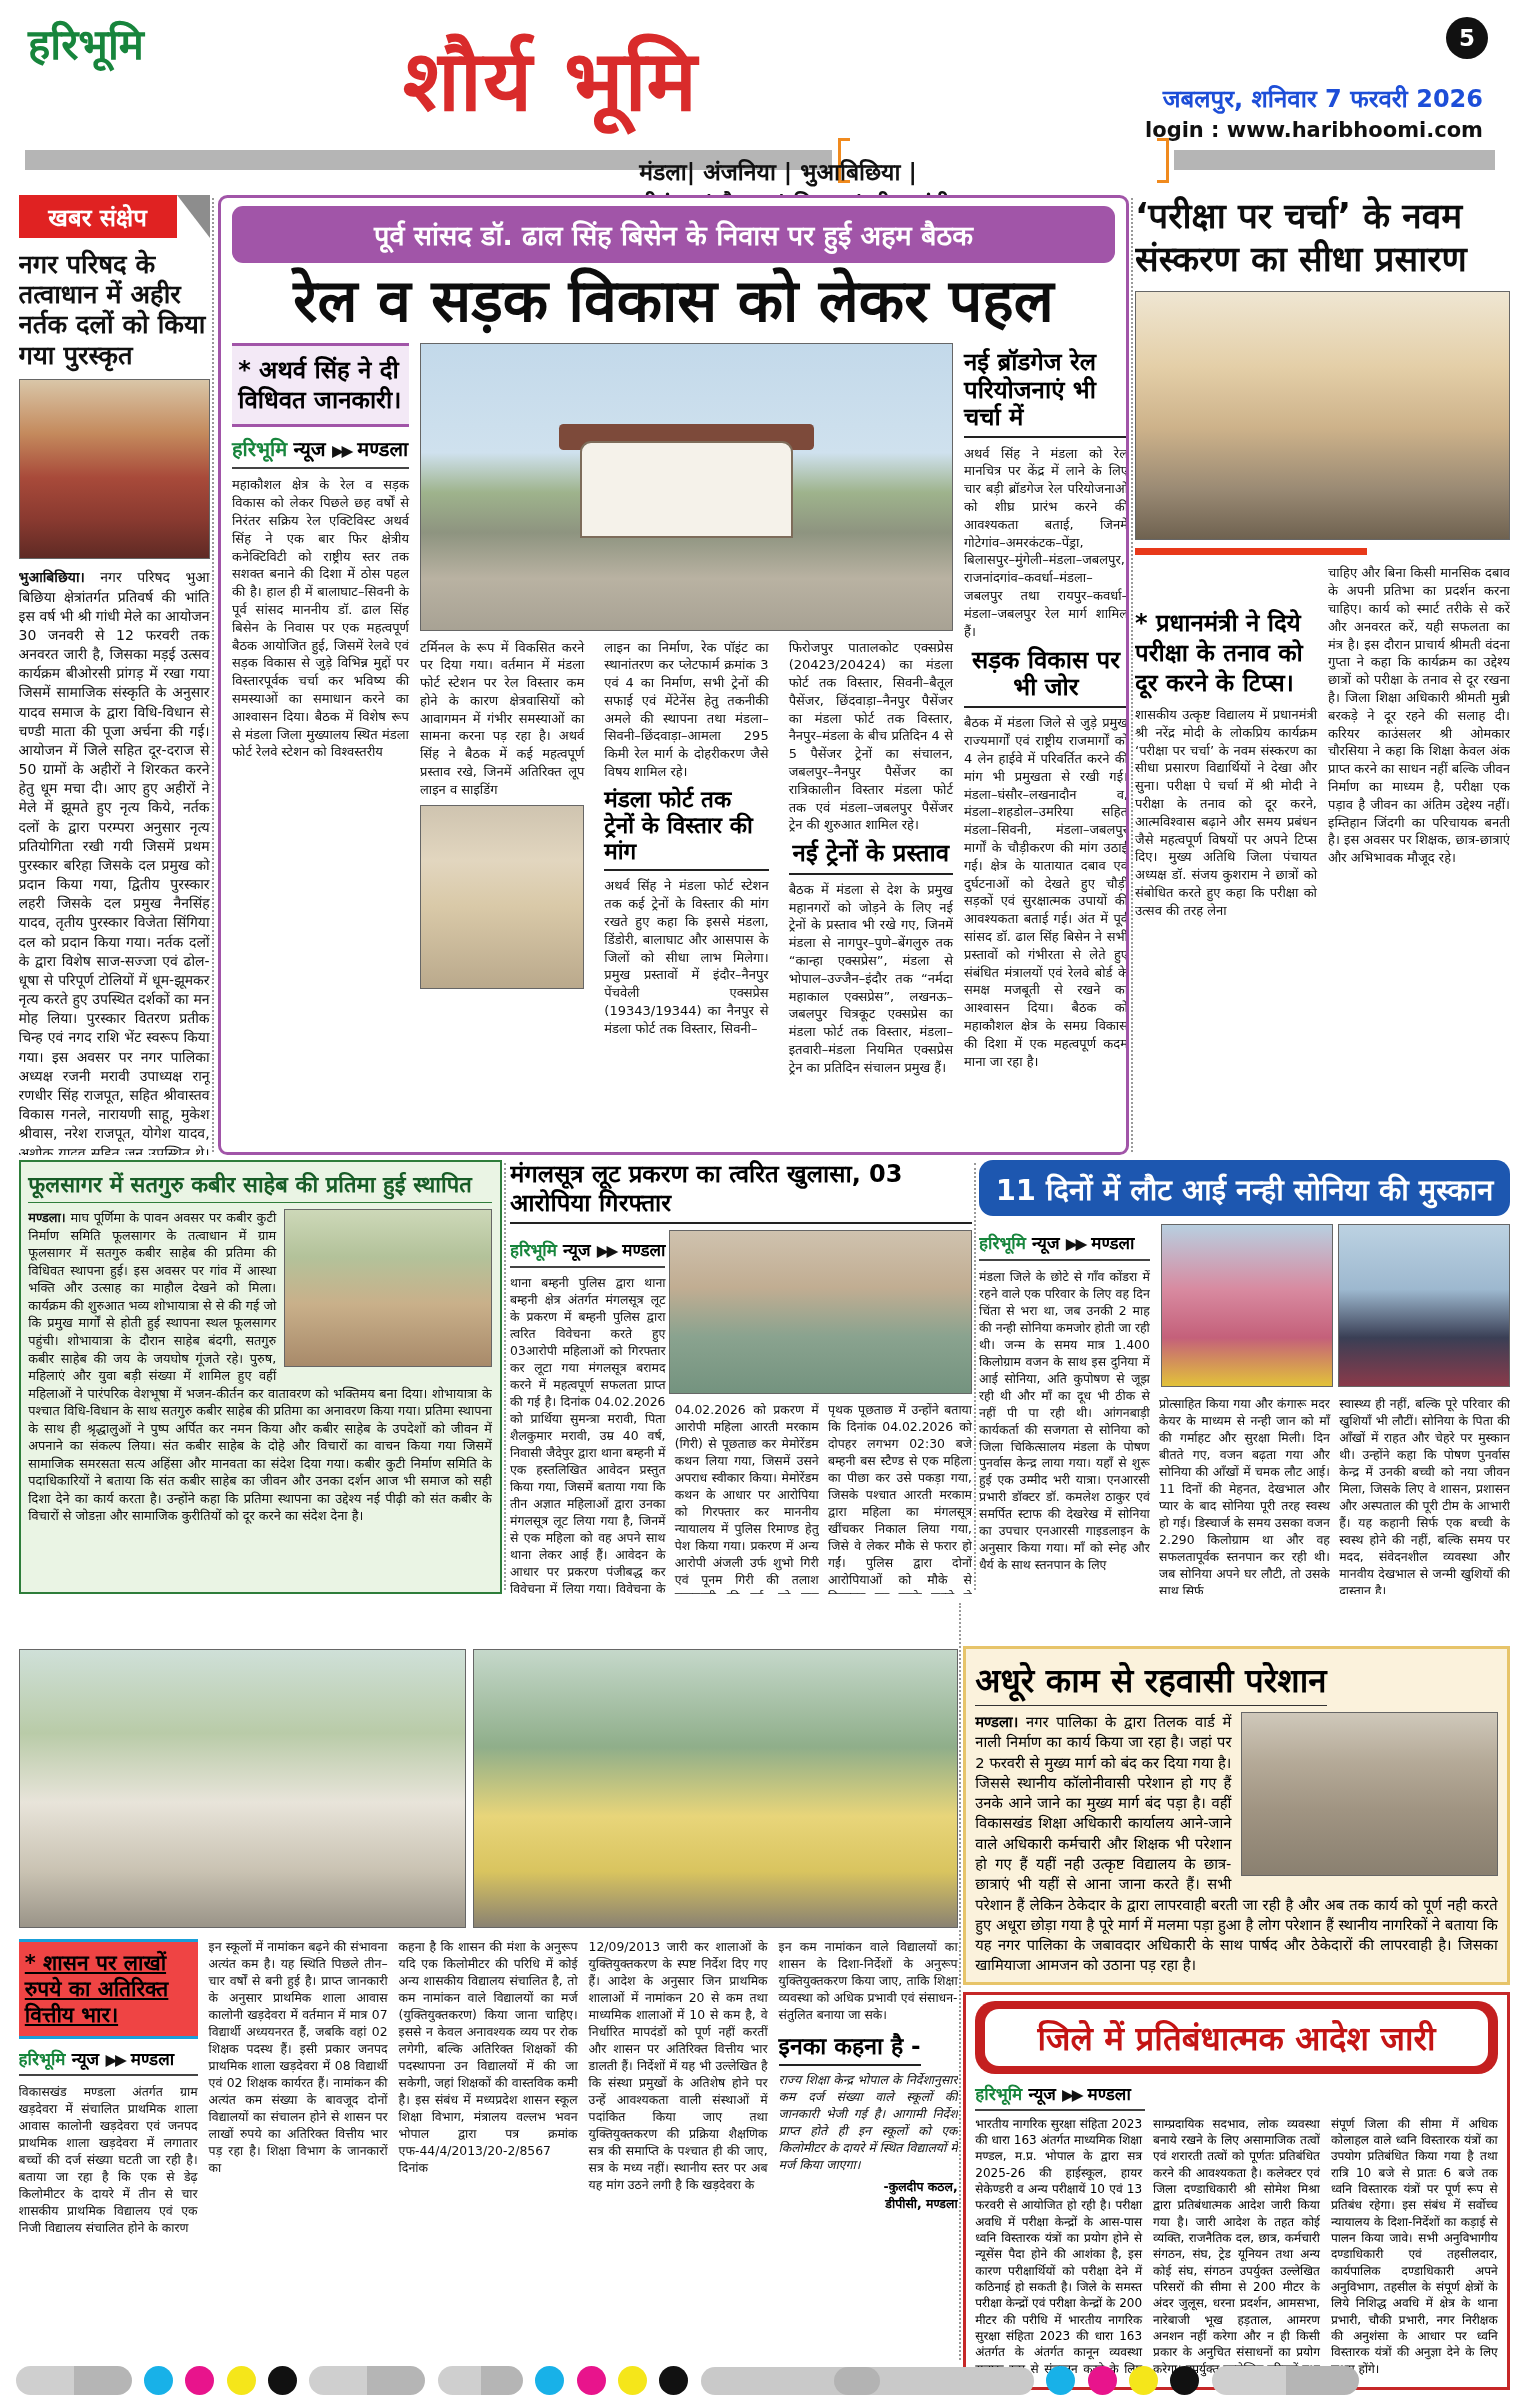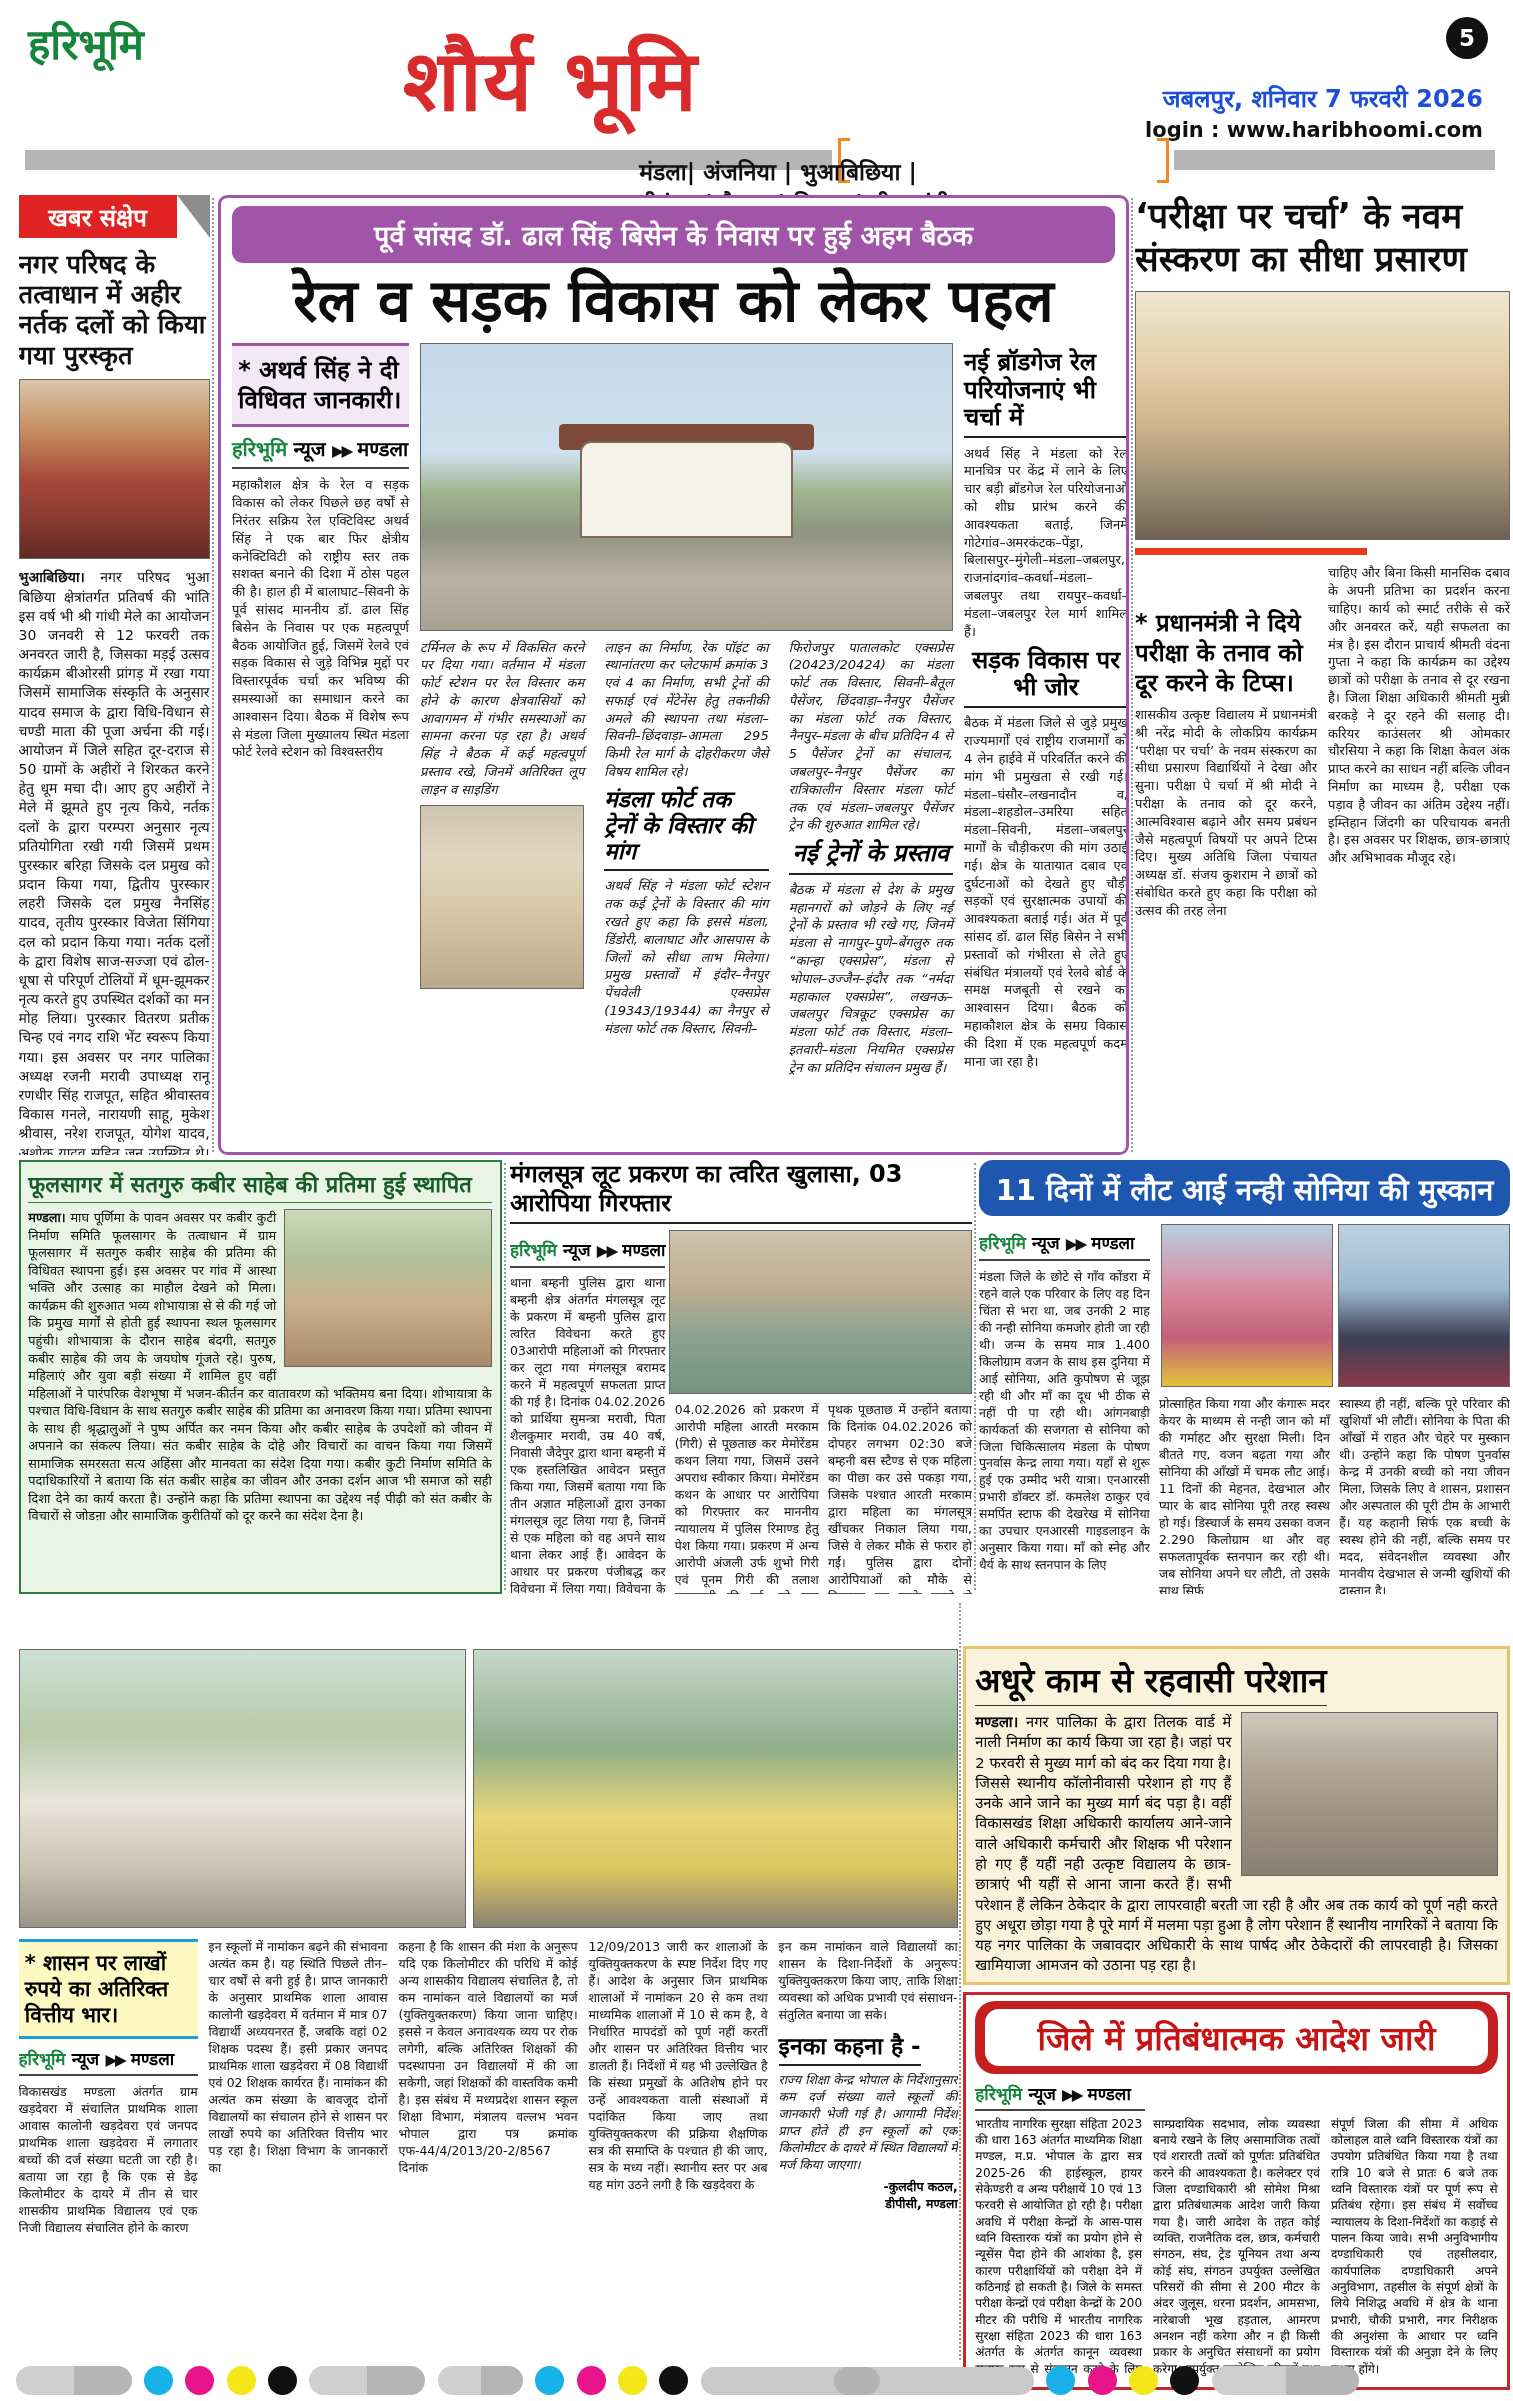--- a/index.html
+++ b/index.html
@@ -47,7 +47,7 @@
   .gate-photo { height:288px; margin-bottom:7.7px; background:linear-gradient(180deg,#c3d9ea 0%,#cfe1ee 38%,#9eb38c 52%,#8e9480 66%,#b9b2a2 82%,#a8a294 100%); }
   .gate-arch { position:absolute; left:30%; top:34%; width:40%; height:34%; background:#f5f2ea; border:2.3px solid #7d6c5a; border-radius:11px 11px 0 0; }
   .gate-roof { position:absolute; left:26%; top:28%; width:48%; height:9%; background:#7d4a3a; border-radius:4.6px; }
-  .rail-mid { display:grid; grid-template-columns:1fr 1fr 1fr; gap:20px;font-style:italic; }
+  .rail-mid { display:grid; grid-template-columns:1fr 1fr 1fr; gap:20px; }
   .portrait-photo { height:184px; margin-top:6.2px; background:linear-gradient(180deg,#cfc4b0 0%,#e2d6bf 30%,#d9c9a8 55%,#baa98c 100%); }
   h4.colhead { font-size:22.5px; font-weight:700; line-height:1.15; border-bottom:2.3px solid #222; padding-bottom:4.6px; margin:6.2px 0; }
   h4.colhead.center { text-align:center; font-size:24px; }

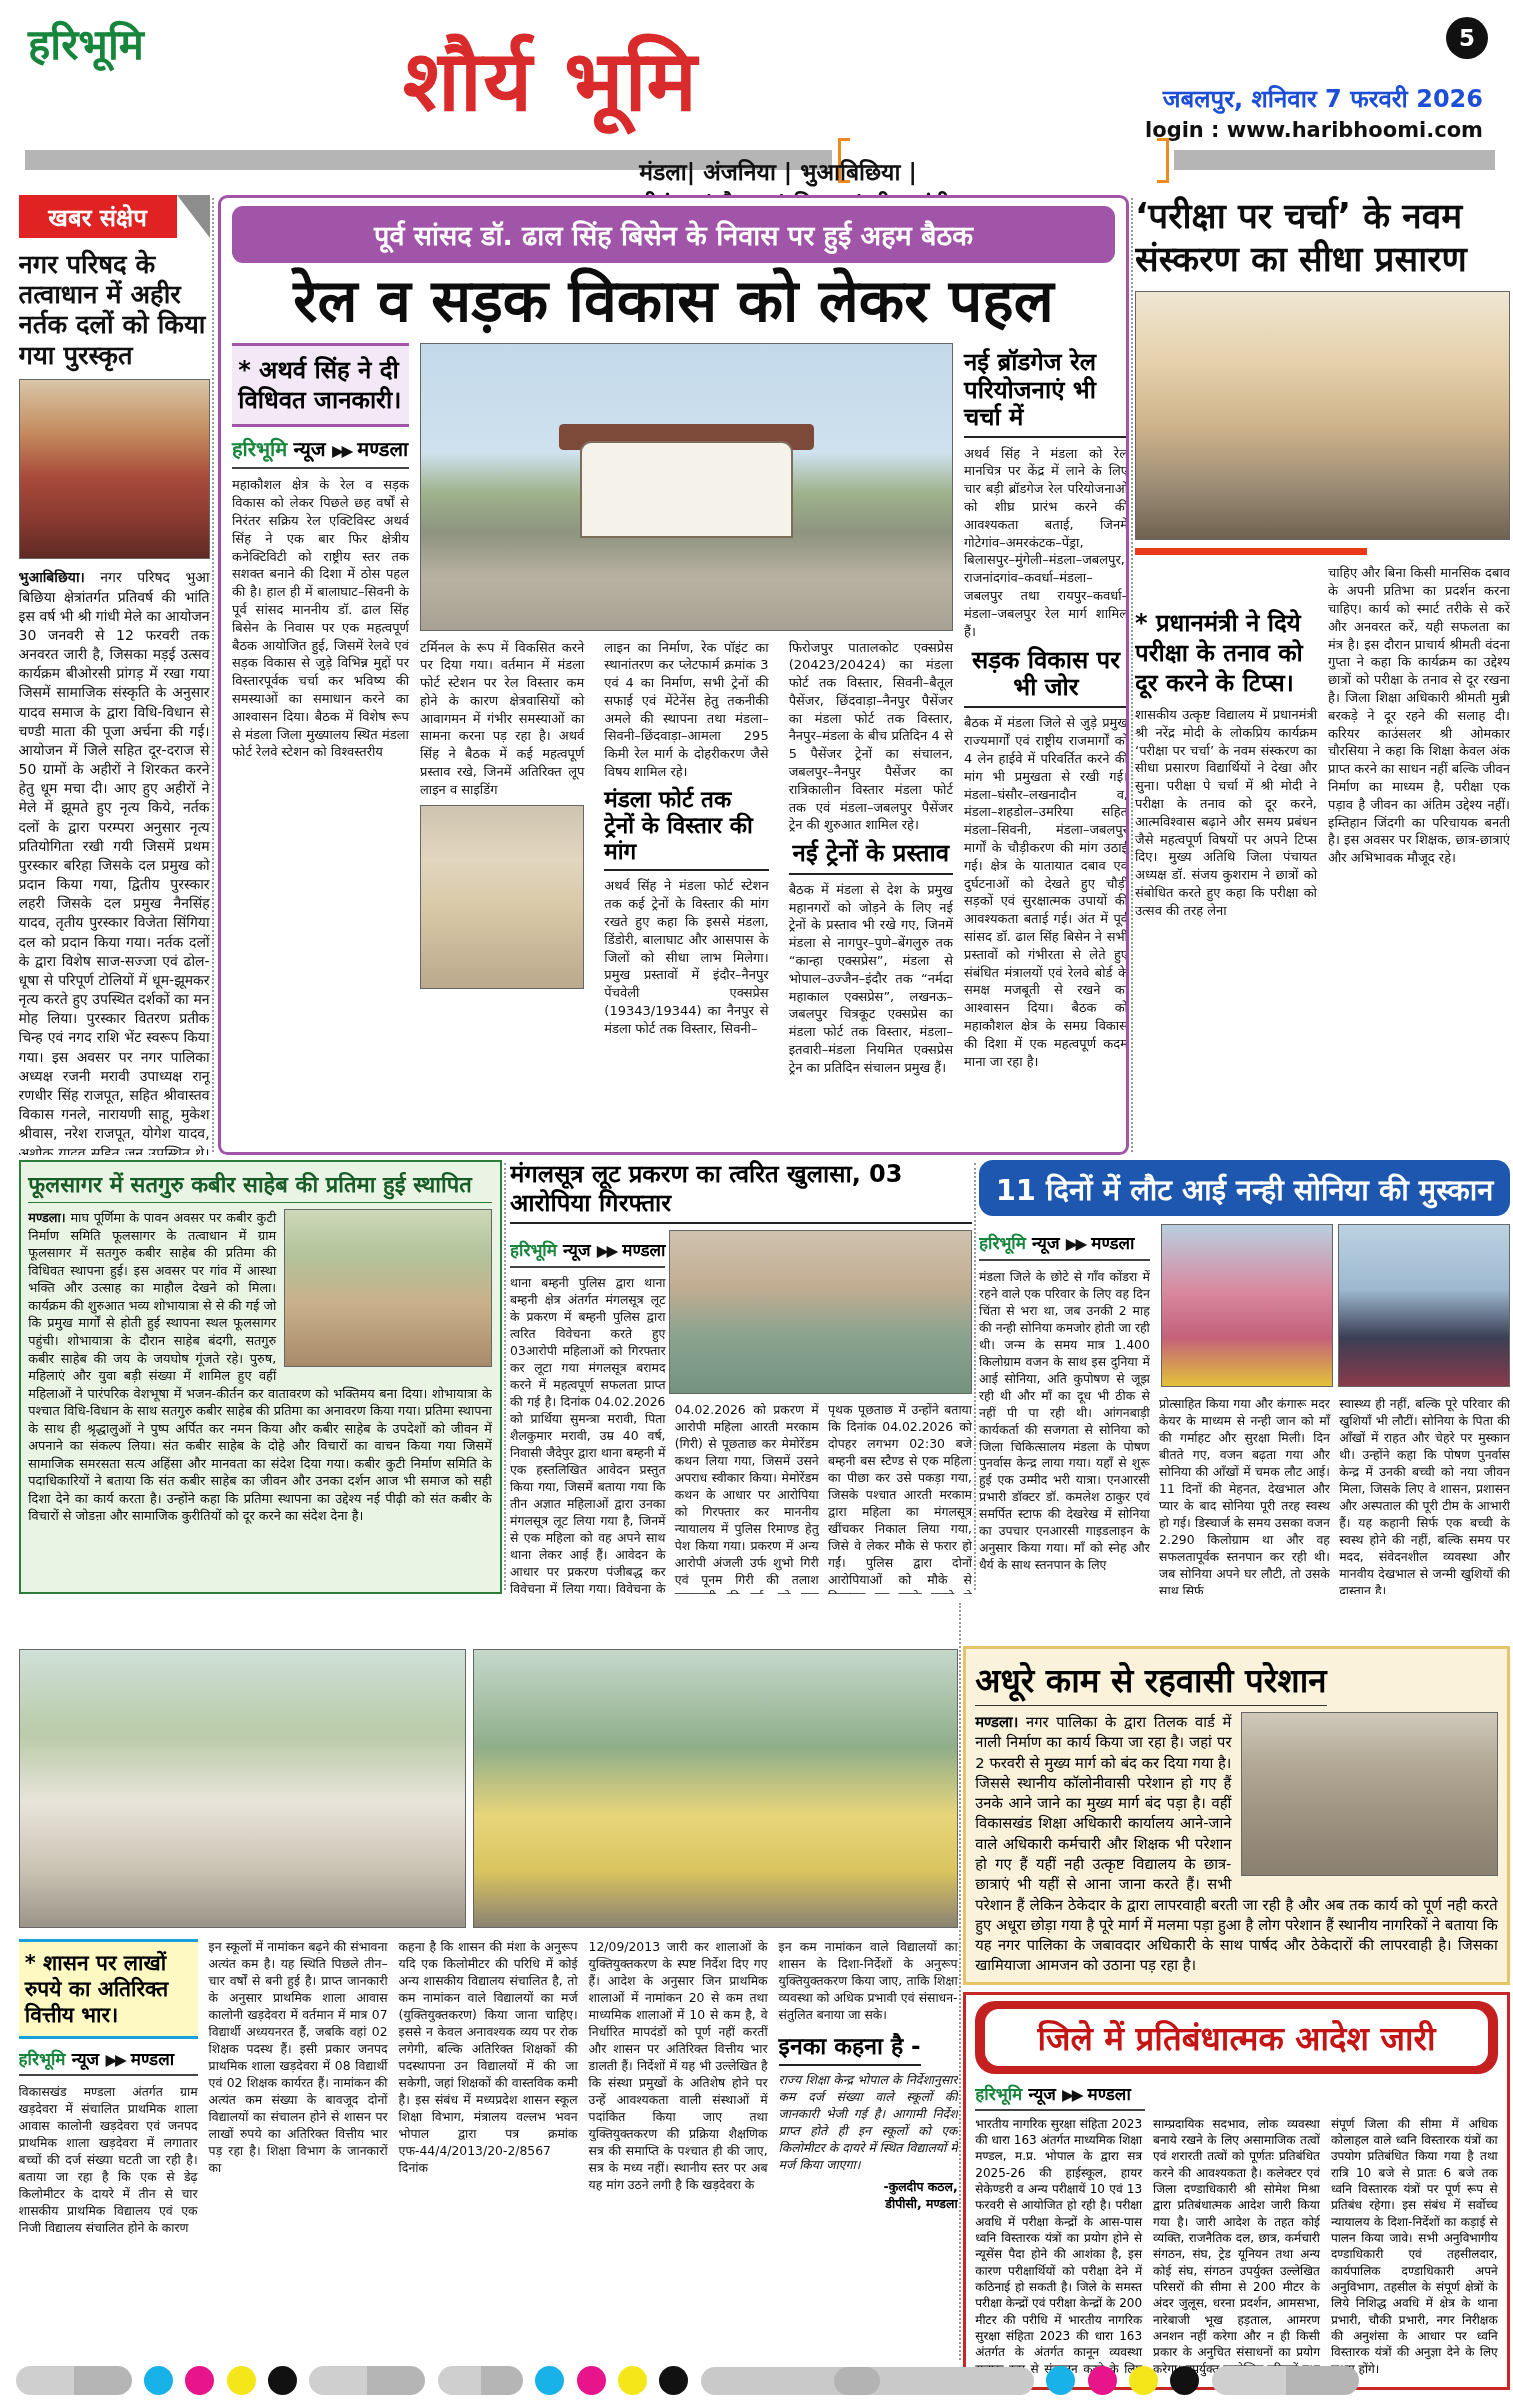--- a/index.html
+++ b/index.html
@@ -88,7 +88,7 @@
   .dm-photos .s1 { flex:48; background:linear-gradient(180deg,#cfe0d8 0%,#b9cba8 30%,#e8e4da 55%,#c9c2b2 80%,#9a9488 100%); border:1.5px solid #666; }
   .dm-photos .s2 { flex:52; background:linear-gradient(180deg,#c5d8ca 0%,#8fae8a 35%,#e8d57a 60%,#d9c45f 80%,#8a8272 100%); border:1.5px solid #666; }
   .dm-grid { display:grid; grid-template-columns:repeat(5,1fr); gap:11px; height:364px; overflow:hidden; }
-  .dm-sub { border-top:3.1px solid #199fd9; border-bottom:3.1px solid #199fd9; background:#fef9c3; padding:7.7px 6.2px; font-size:21px; font-weight:700; line-height:1.25; }
+  .dm-sub { border-top:3.1px solid #199fd9; border-bottom:3.1px solid #199fd9; background:#ef4444; padding:7.7px 6.2px; font-size:21px; font-weight:700; line-height:1.25;text-decoration:underline; }
   .quote-head { font-size:23px; font-weight:700; border-bottom:2.3px solid #222; display:inline-block; padding-bottom:3.1px; margin:4.6px 0 6.2px 0; }
   .quote { font-style:italic; }
   .quote-by { text-align:right; font-weight:700; margin-top:4.6px; }

